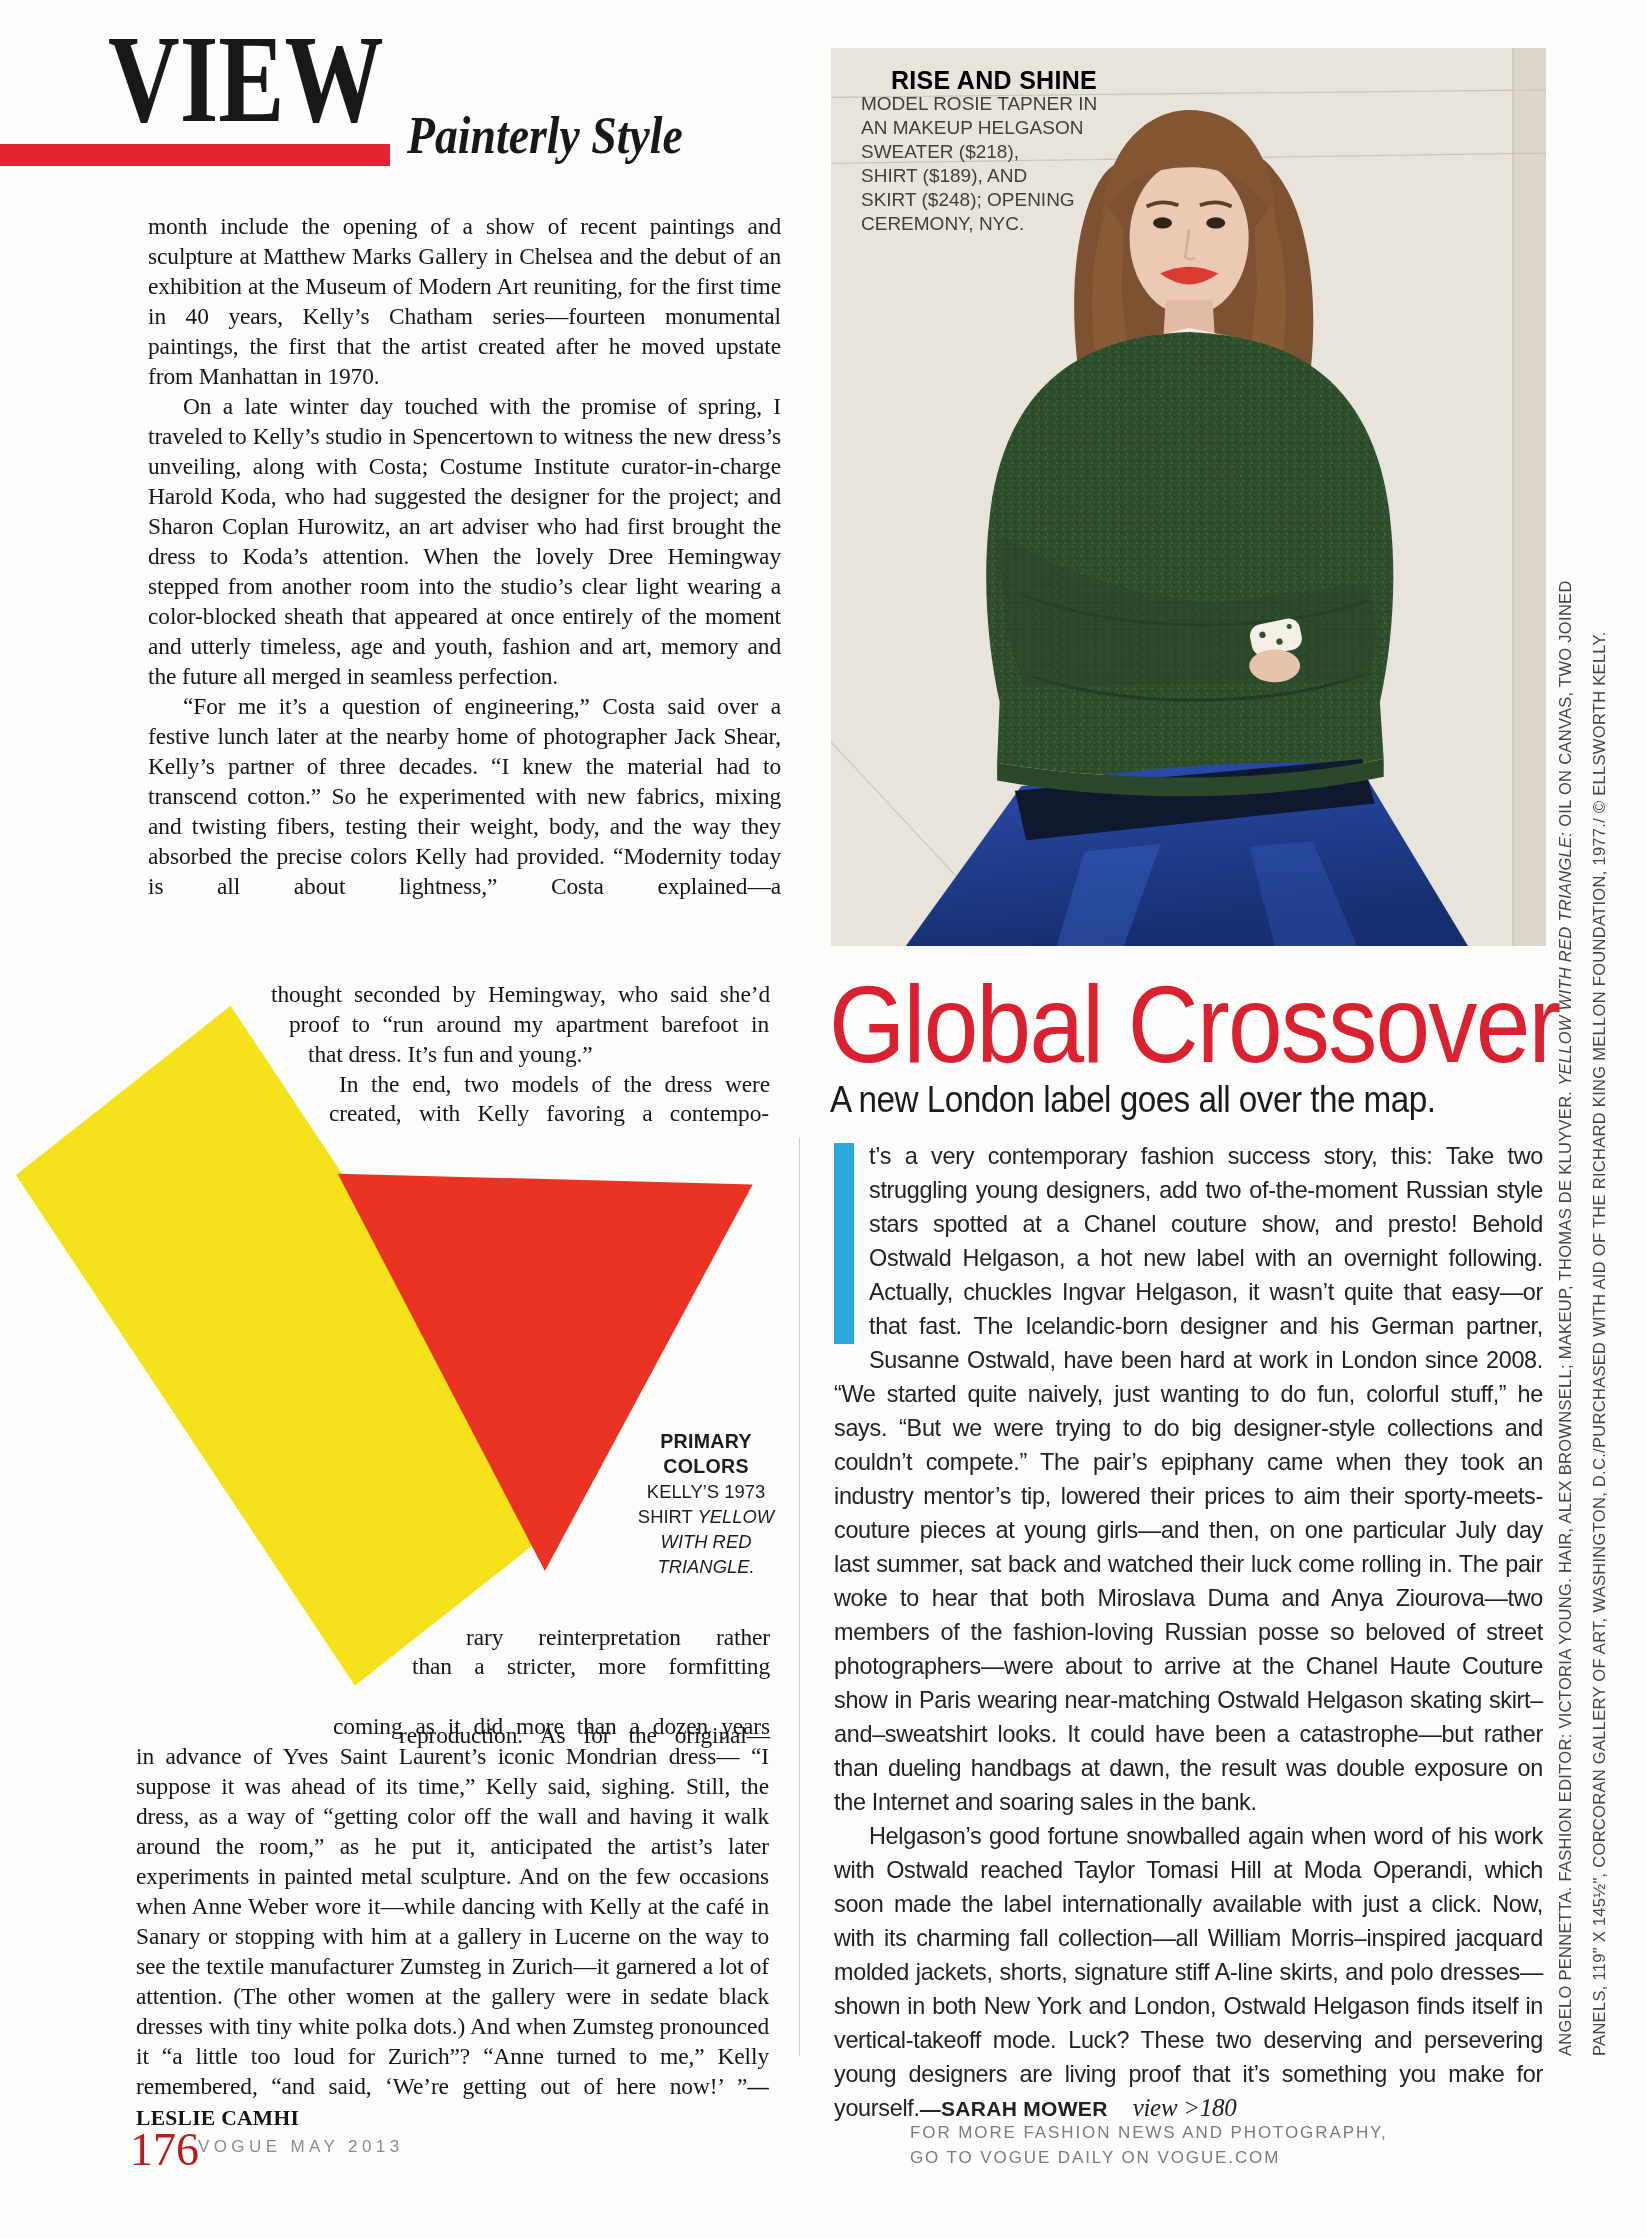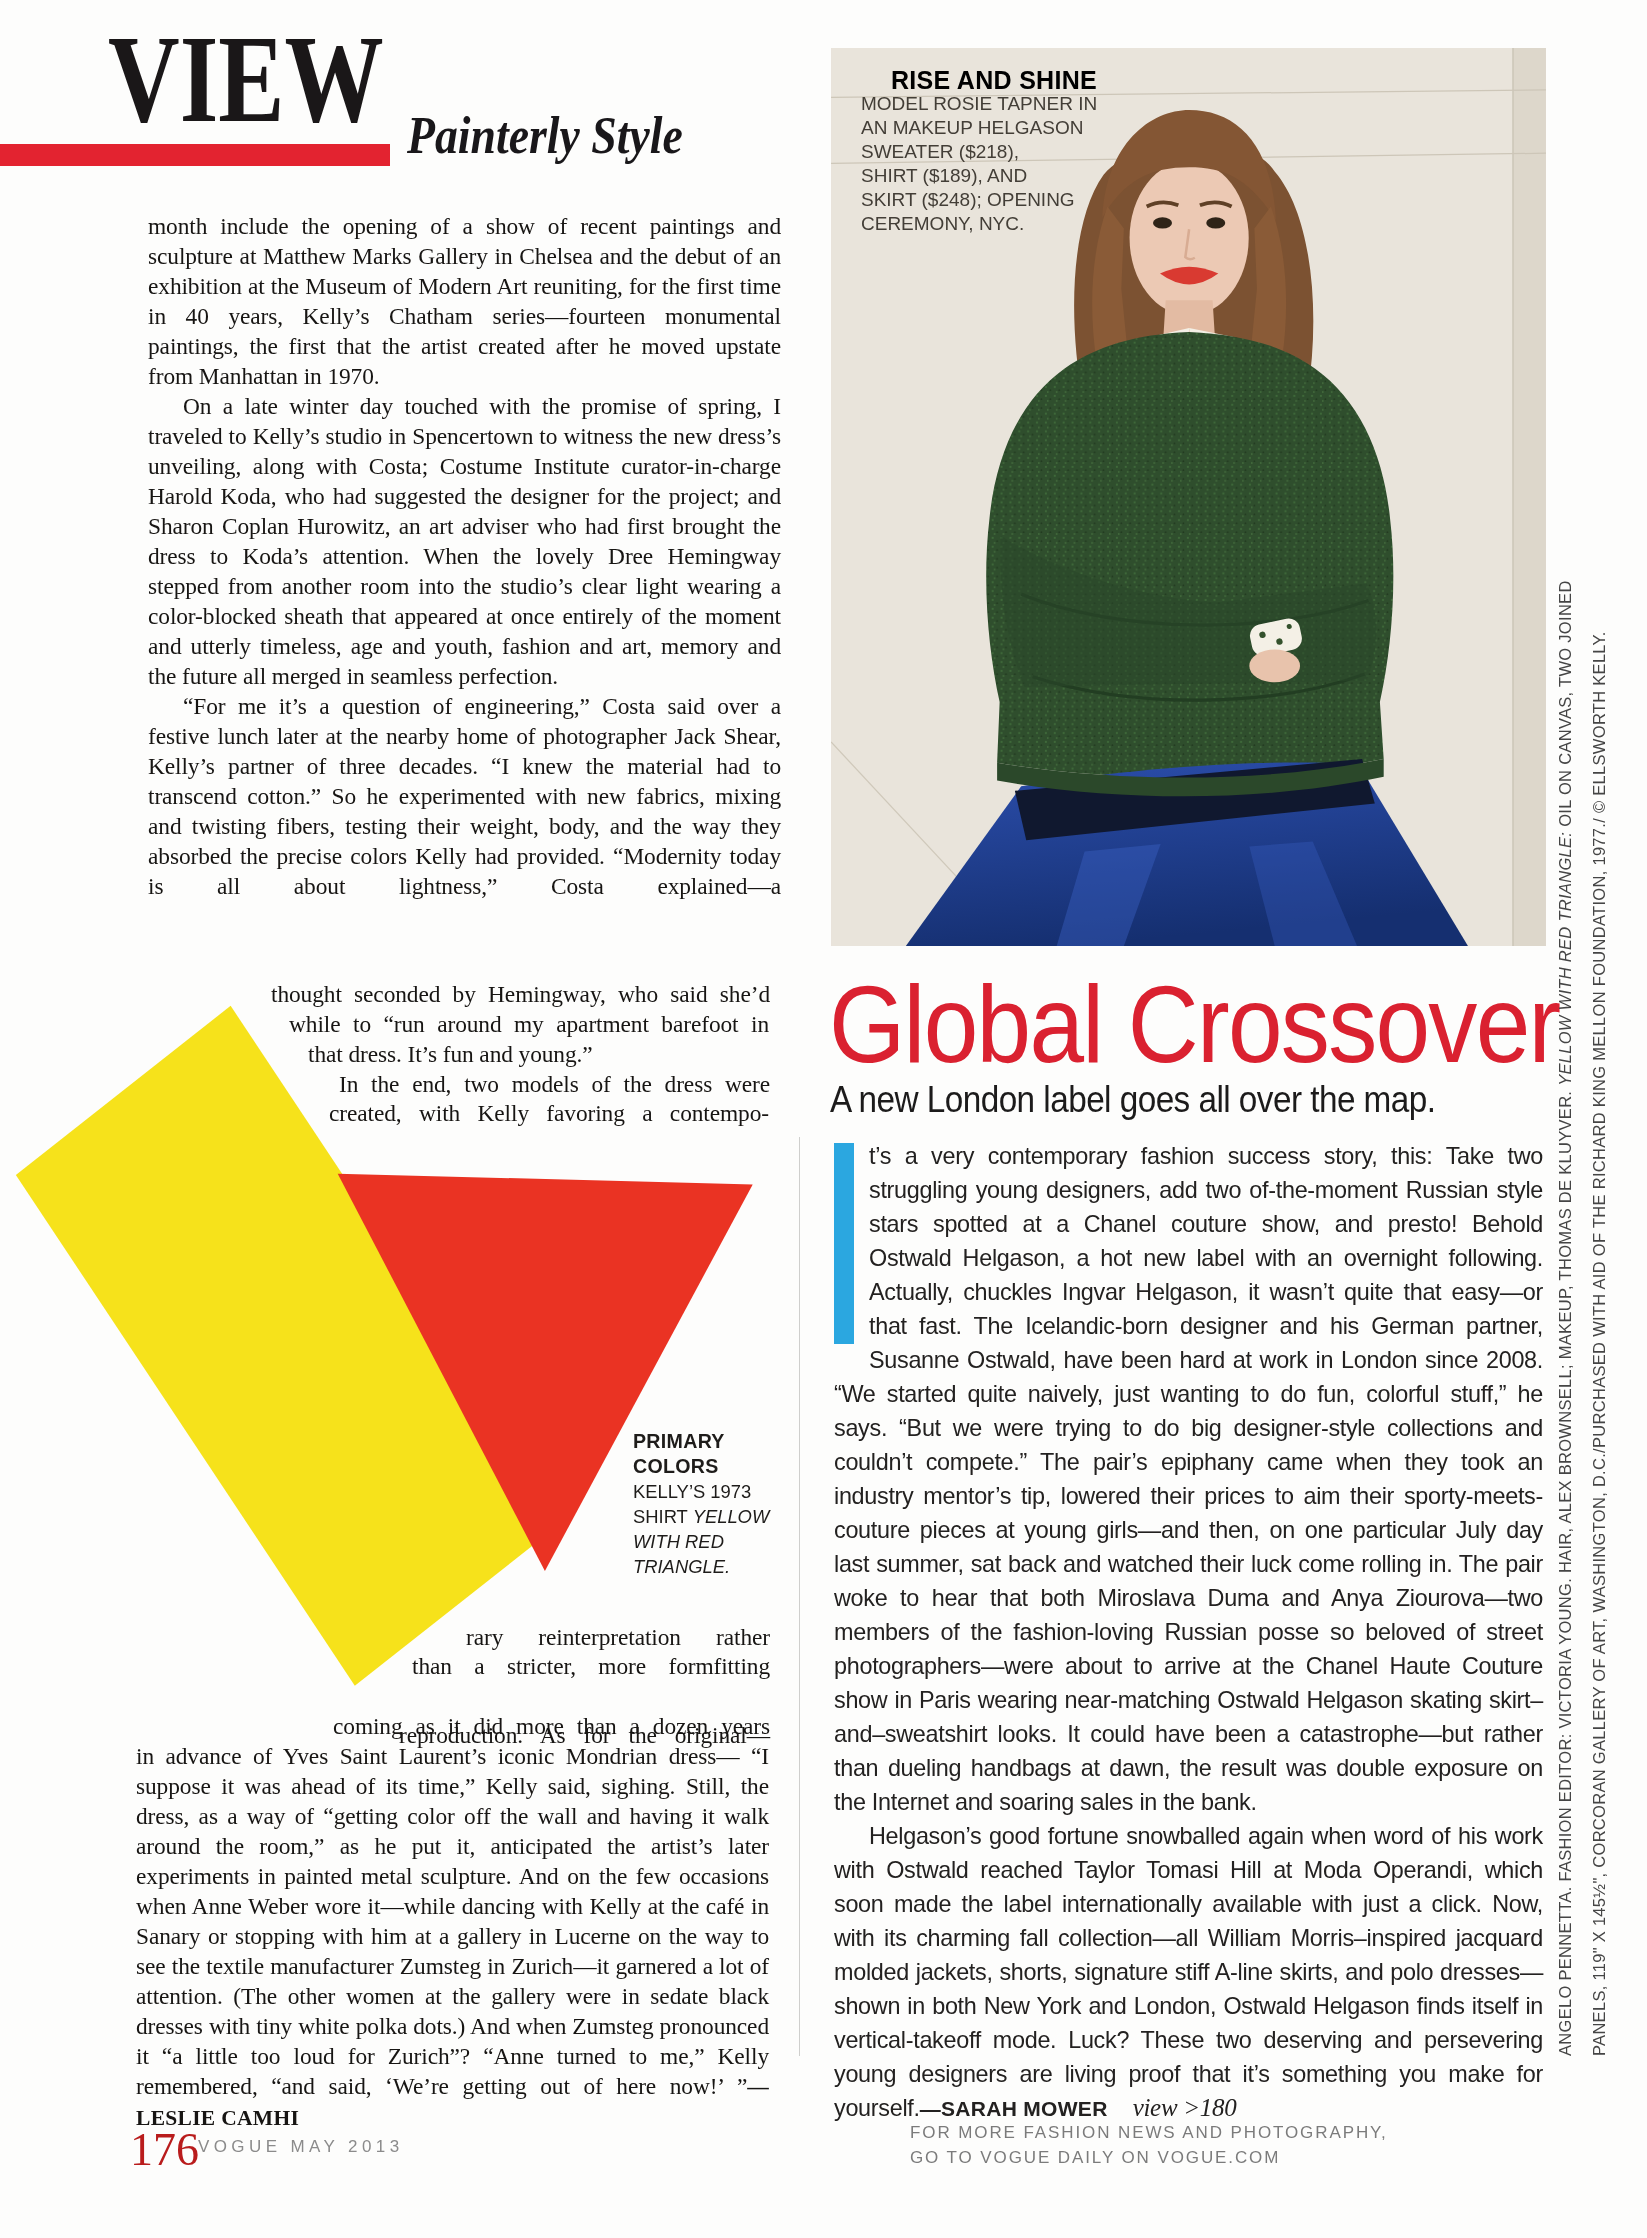--- a/index.html
+++ b/index.html
@@ -91,7 +91,7 @@
   </div>
 
   <div class="absline" style="left:271px;top:979px;width:499px;">thought seconded by Hemingway, who said she’d</div>
-  <div class="absline" style="left:289px;top:1009px;width:480px;">while to “run around my apartment barefoot in</div>
+  <div class="absline" style="left:289px;top:1009px;width:480px;">proof to “run around my apartment barefoot in</div>
   <div class="absline rag" style="left:308px;top:1039px;width:462px;">that dress. It’s fun and young.”</div>
   <div class="absline" style="left:339px;top:1069px;width:431px;">In the end, two models of the dress were</div>
   <div class="absline" style="left:329px;top:1098px;width:440px;">created, with Kelly favoring a contempo-</div>

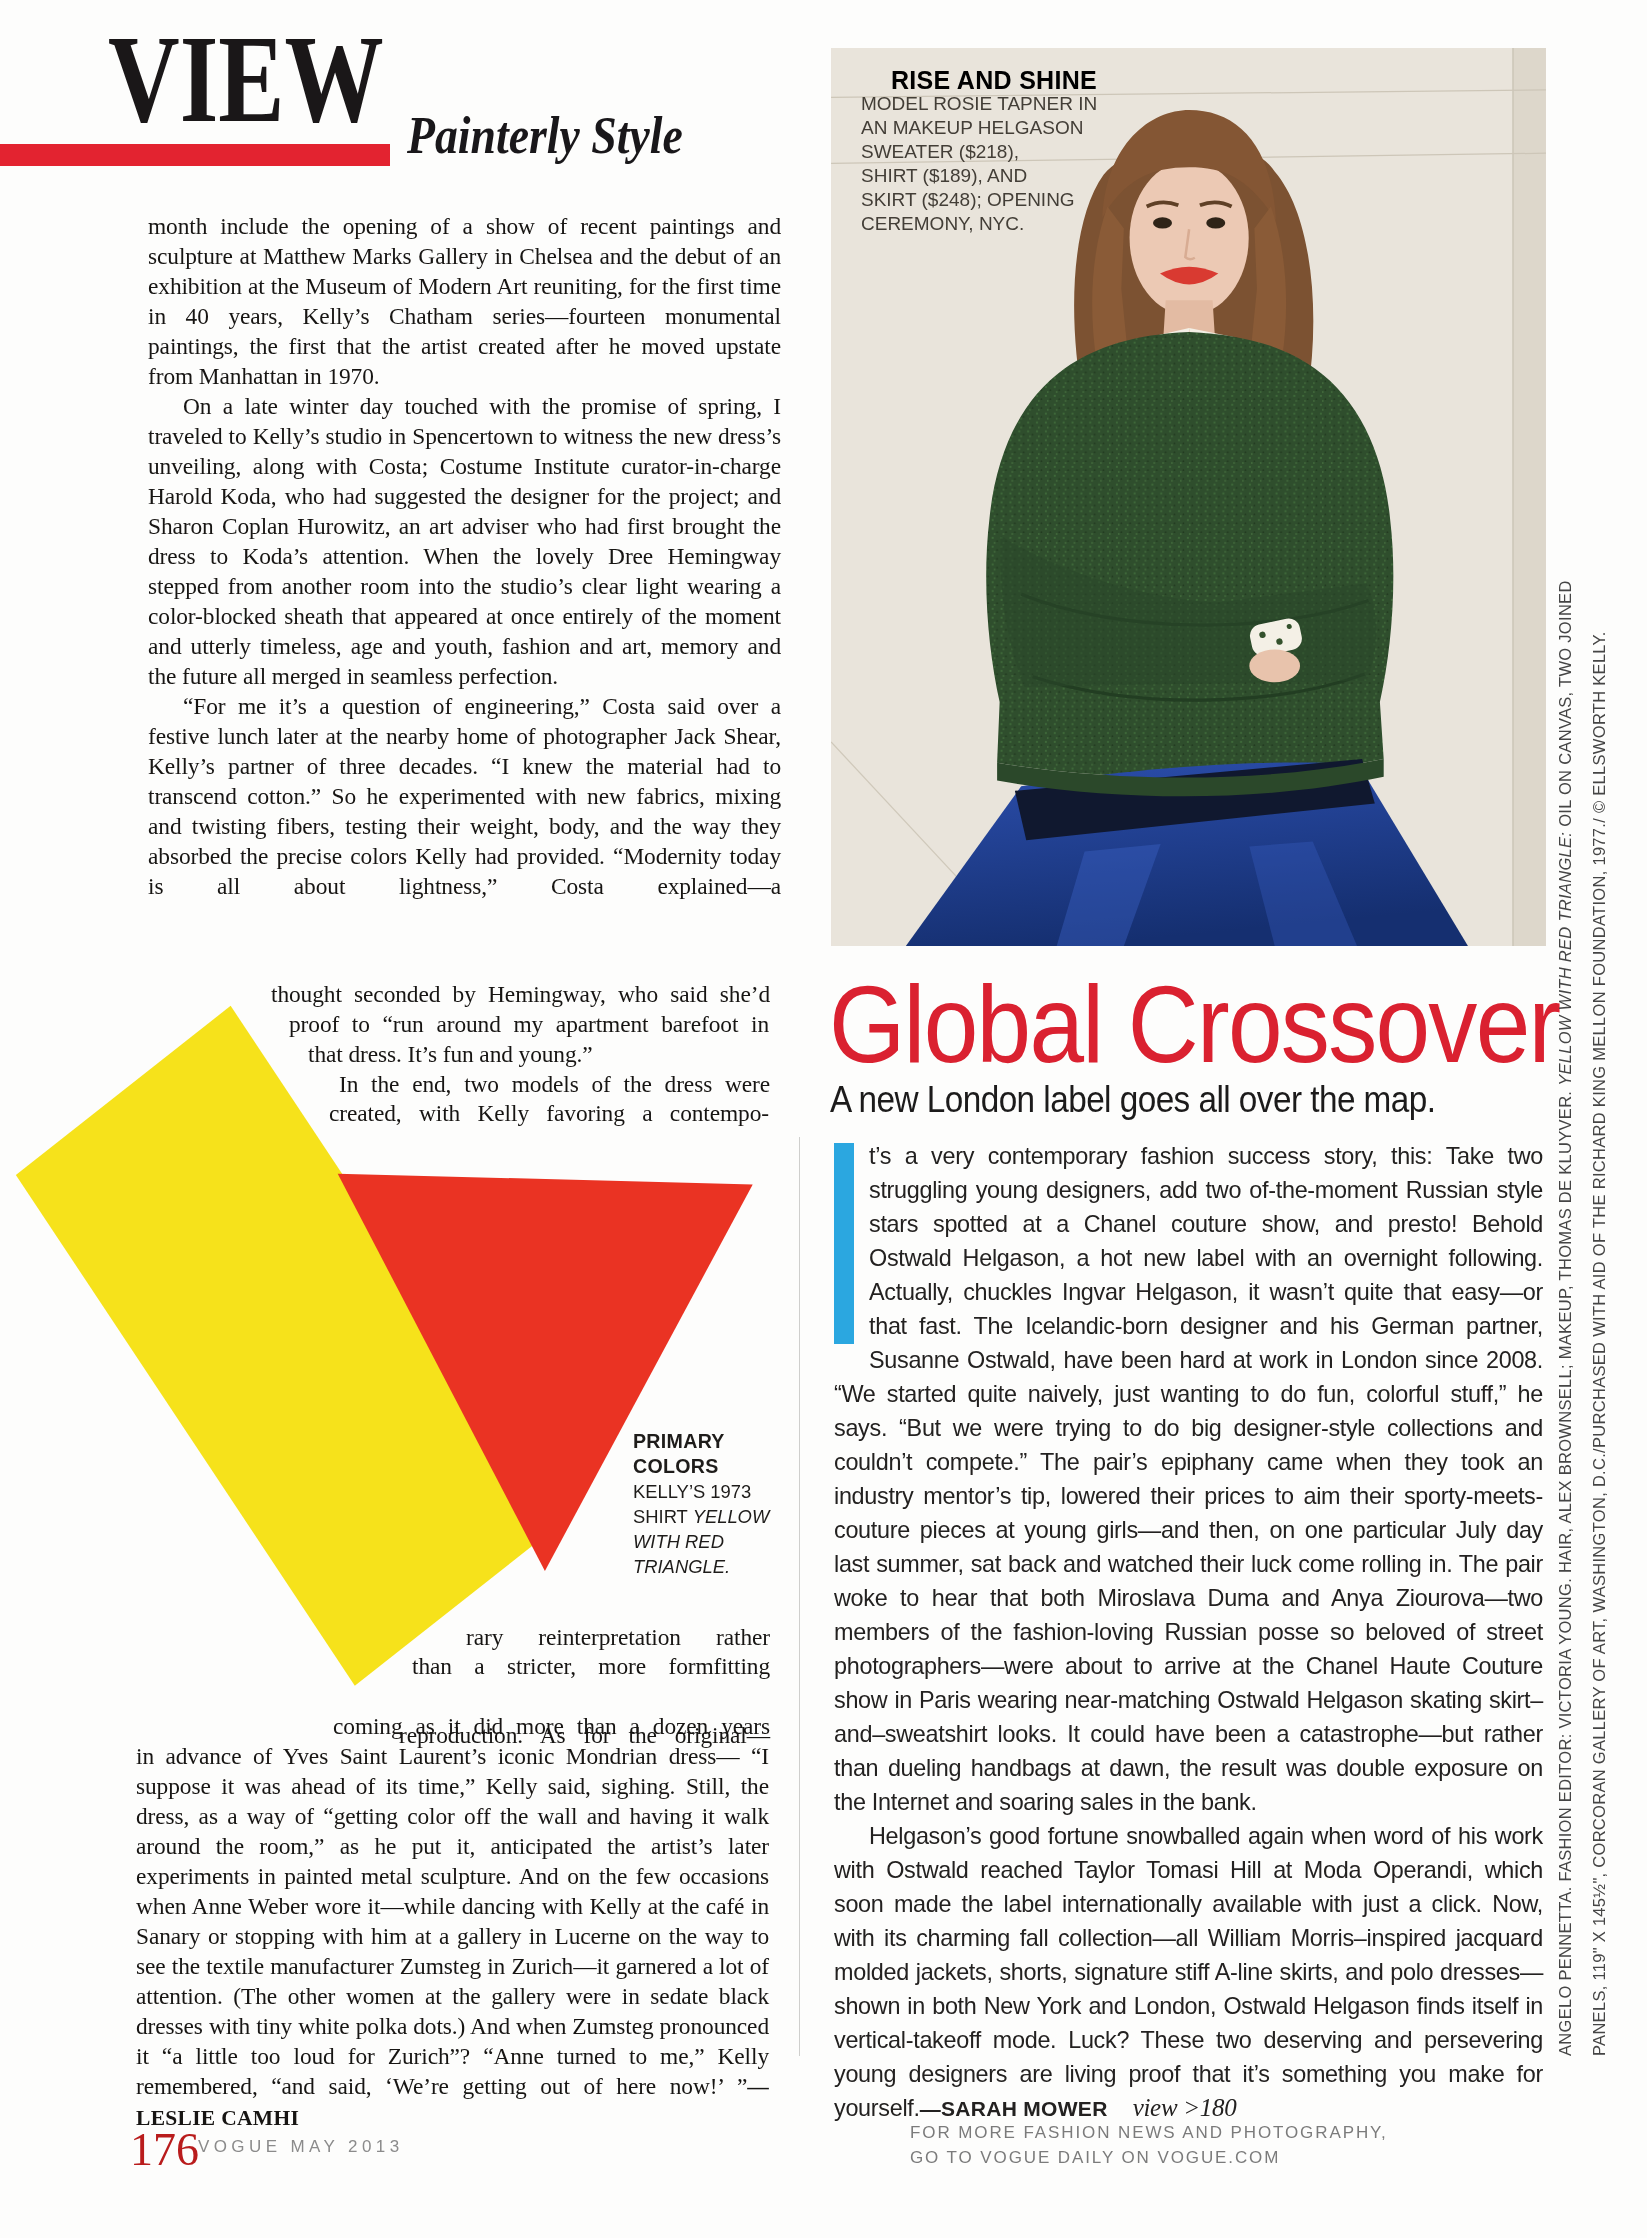--- a/index.html
+++ b/index.html
@@ -30,7 +30,7 @@
 
   
   .artwork{position:absolute;left:0;top:976px;width:792px;height:735px;}
-  .art-caption{position:absolute;left:633px;top:1429px;width:146px;text-align:left;
+  .art-caption{position:absolute;left:633px;top:1429px;width:146px;text-align:center;
       font-family:"Liberation Sans",sans-serif;font-size:18.4px;line-height:25px;color:#1e1c1a;}
   .art-caption .b{font-weight:bold;font-size:19.6px;letter-spacing:0.3px;}
   .art-caption .i{font-style:italic;}

